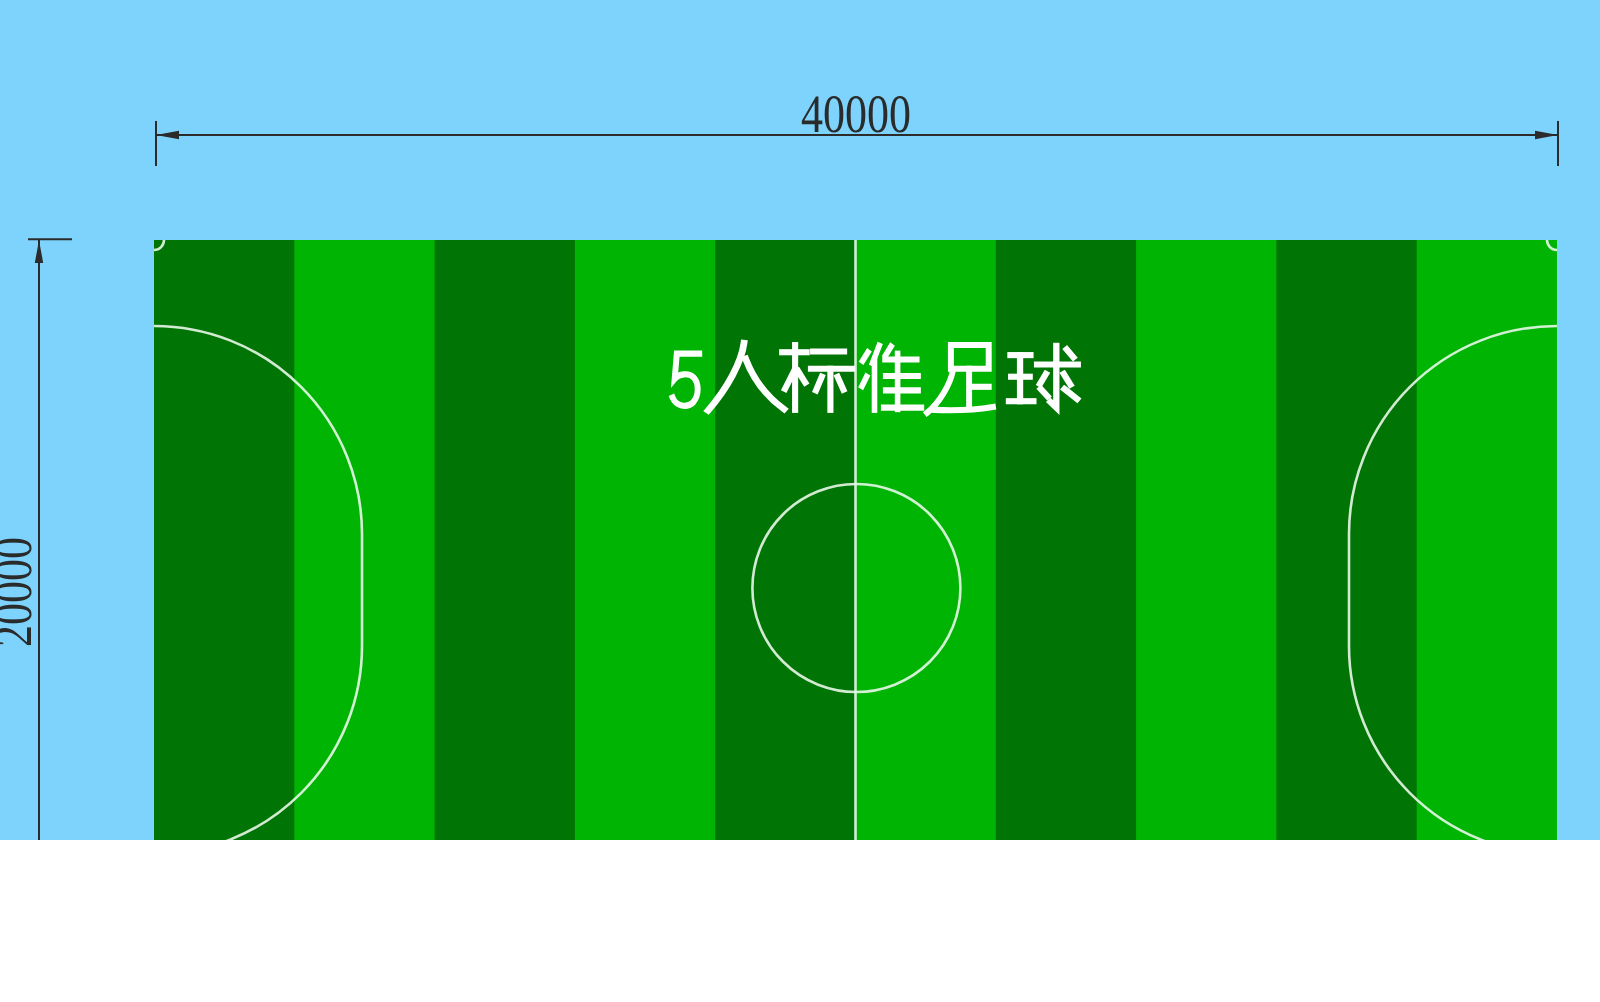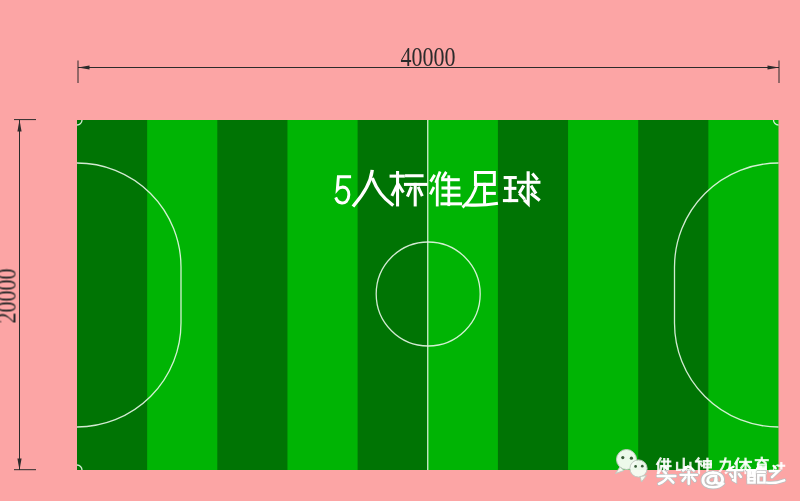--- a/index.html
+++ b/index.html
@@ -3,7 +3,7 @@
 <meta charset="utf-8">
 <style>
   html,body{margin:0;padding:0;background:#ffffff;}
-  #page{position:relative;width:800px;height:501px;overflow:hidden;background:#fca5a5;}
+  #page{position:relative;width:800px;height:420px;overflow:hidden;background:#7dd3fc;}
   svg{display:block;}
 </style>
 </head>

